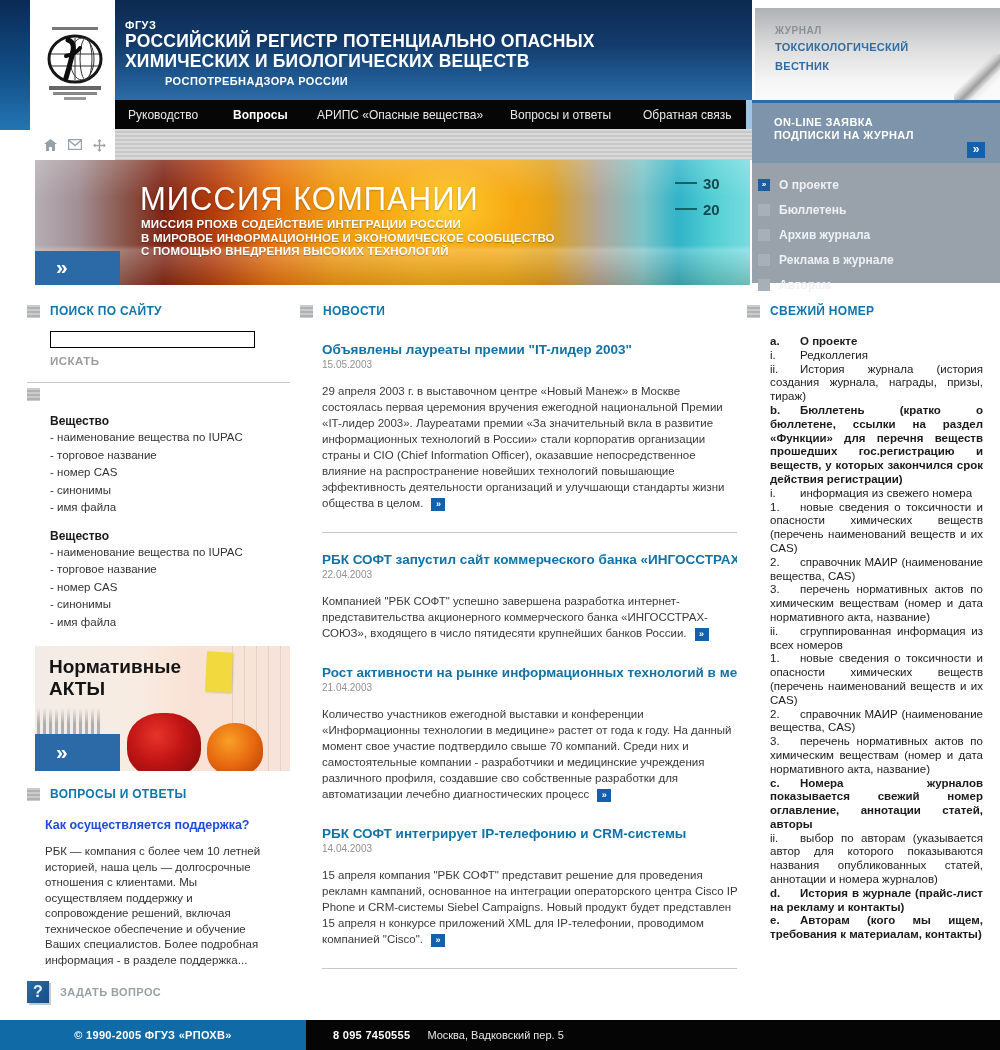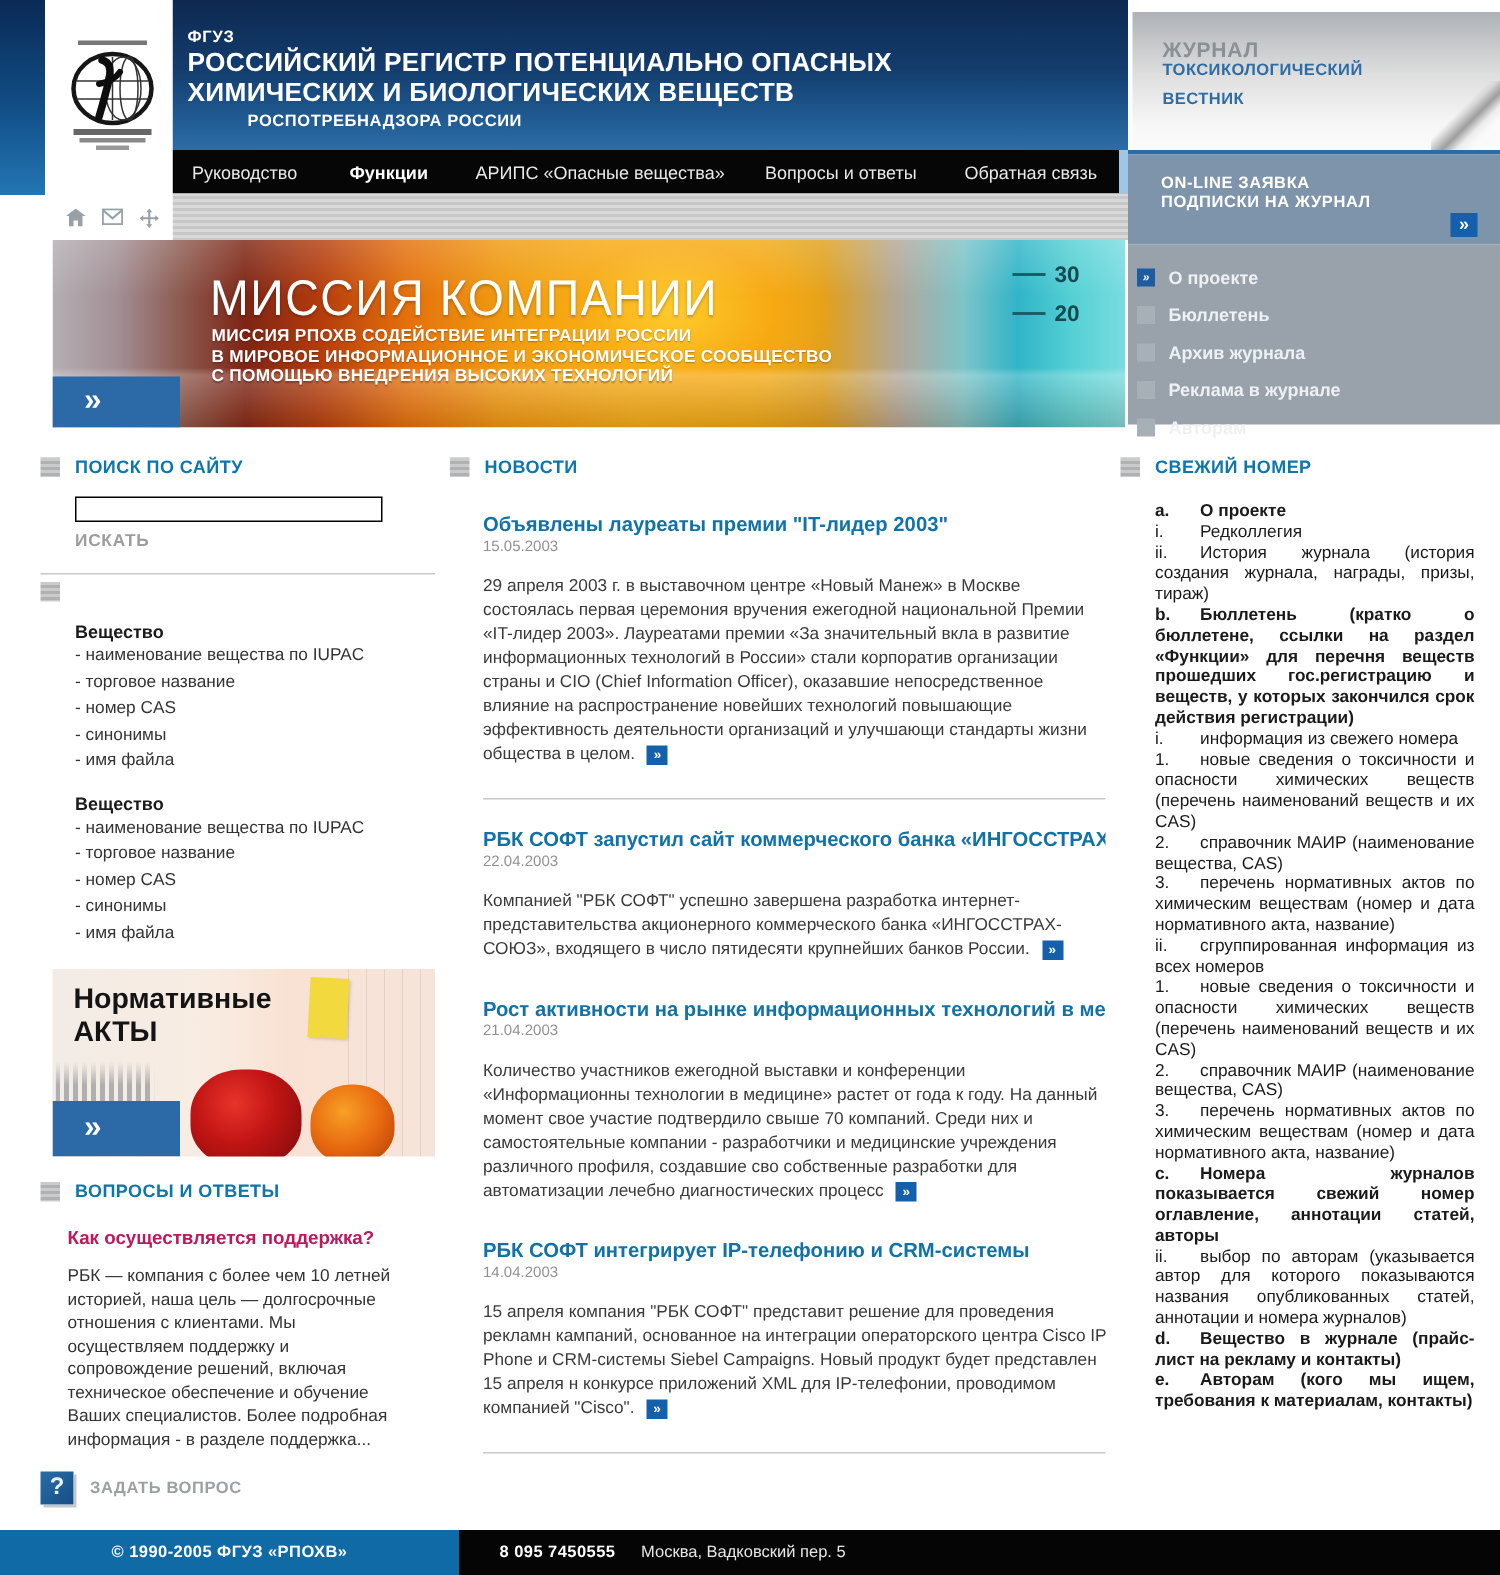--- a/index.html
+++ b/index.html
@@ -63,7 +63,7 @@
     background:linear-gradient(180deg,#aeb2b6 0%,#dedede 45%,#f6f6f6 80%,#fbfbfb 100%); overflow:hidden; }
   .journal .curl { position:absolute; right:0; bottom:0; width:46px; height:46px;
     background:linear-gradient(135deg, transparent 42%, #d6d6d6 48%, #9e9e9e 58%, #ededed 68%, #fafafa 78%); }
-  .j-kicker { position:absolute; left:20px; top:17px; color:#8a9098; font-size:14px; font-weight:bold; letter-spacing:.5px; }
+  .j-kicker { position:absolute; left:20px; top:17px; color:#8a9098; font-size:10px; font-weight:bold; letter-spacing:.5px; }
   .j-title { position:absolute; left:20px; top:30px; color:#2e6da4; font-size:11px; font-weight:bold; line-height:19px; letter-spacing:.3px; }
   .j-line { position:absolute; left:0; right:0; top:100px; height:3px; background:#2a6ca8; }
   .subscribe { position:absolute; left:0; right:0; top:103px; height:60px; background:#7d94ab; }

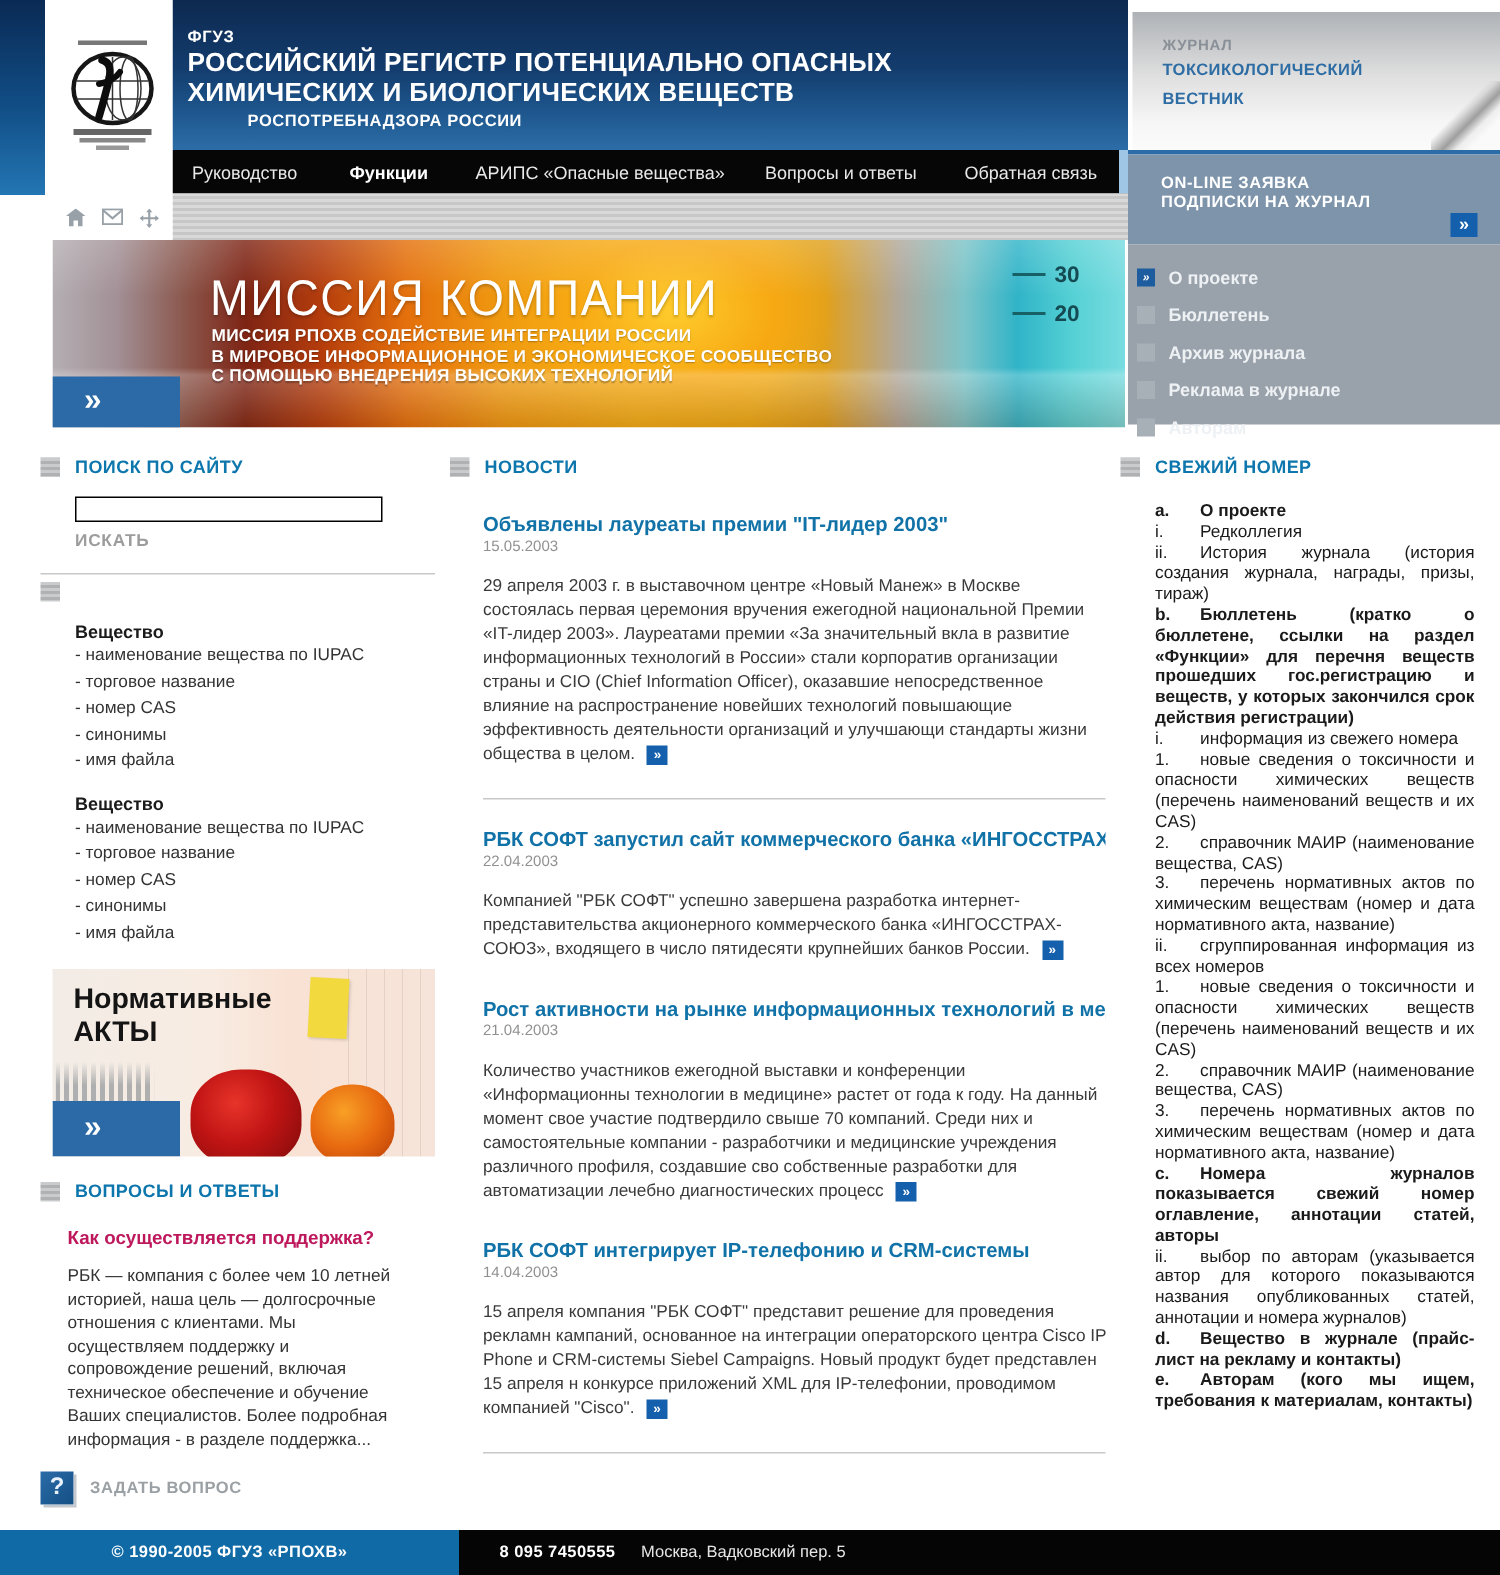--- a/index.html
+++ b/index.html
@@ -164,7 +164,7 @@
 
   <div class="abs nav">
     <span style="left:13px">Руководство</span>
-    <span style="left:118px" class="active">Функции</span>
+    <span style="left:118px" class="active">Вопросы</span>
     <span style="left:202px">АРИПС «Опасные вещества»</span>
     <span style="left:395px">Вопросы и ответы</span>
     <span style="left:528px">Обратная связь</span>

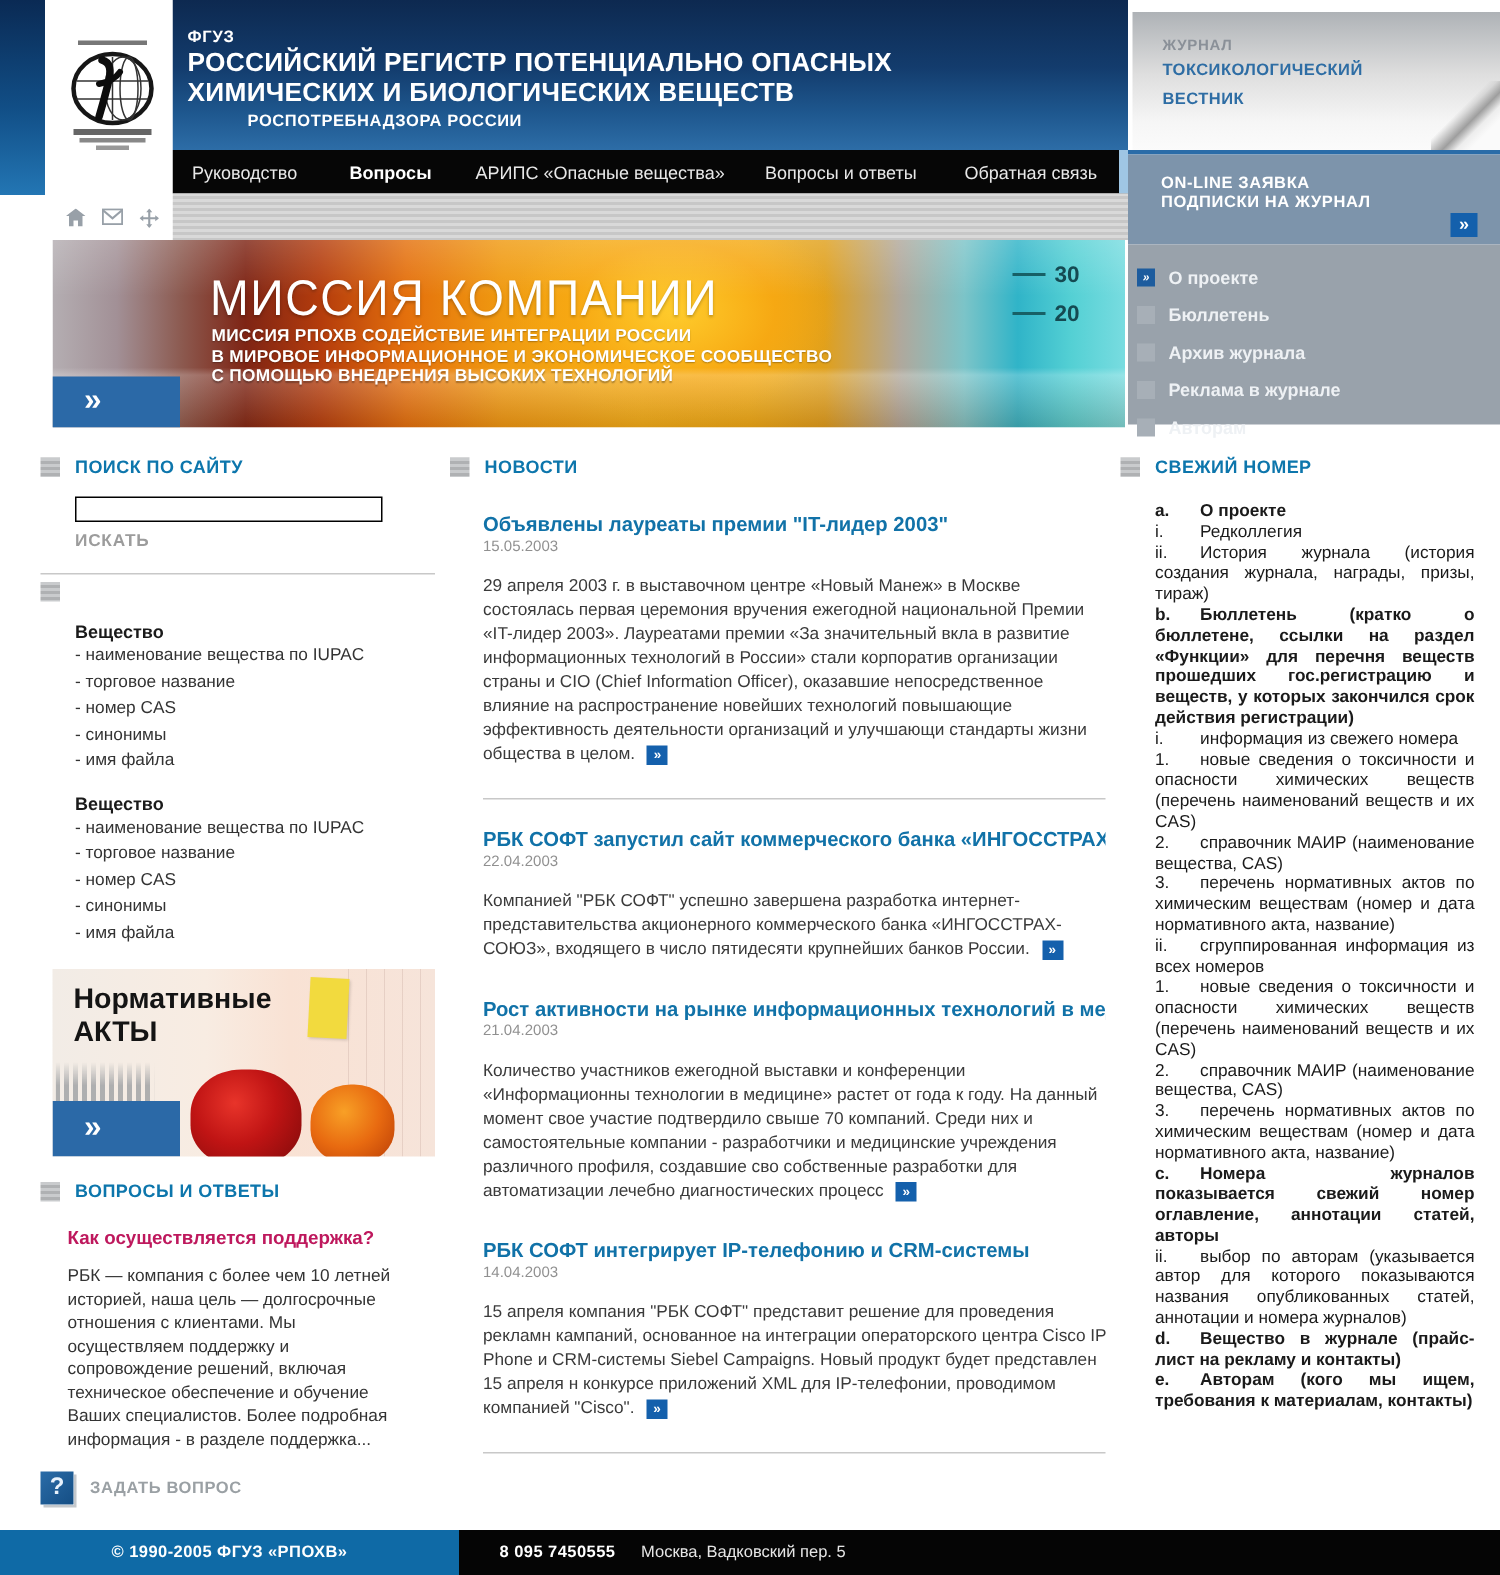--- a/index.html
+++ b/index.html
@@ -111,7 +111,7 @@
   .acts .arrow-box { width:85px; height:37px; line-height:35px; }
 
   .qa-head { margin-top:17px; }
-  .qa-q { margin:17px 0 0 18px; font-size:12.5px; font-weight:bold; color:#be185d; }
+  .qa-q { margin:17px 0 0 18px; font-size:12.5px; font-weight:bold; color:#1d4ed8; }
   .qa-a { margin:12px 0 0 18px; width:228px; font-size:11.5px; line-height:15.5px; color:#333; }
   .qa-ask { display:flex; align-items:center; margin:13px 0 0 0; }
   .qa-ask .qicon { flex:none; width:22px; height:22px; background:linear-gradient(135deg,#2a6ca8,#154e84);

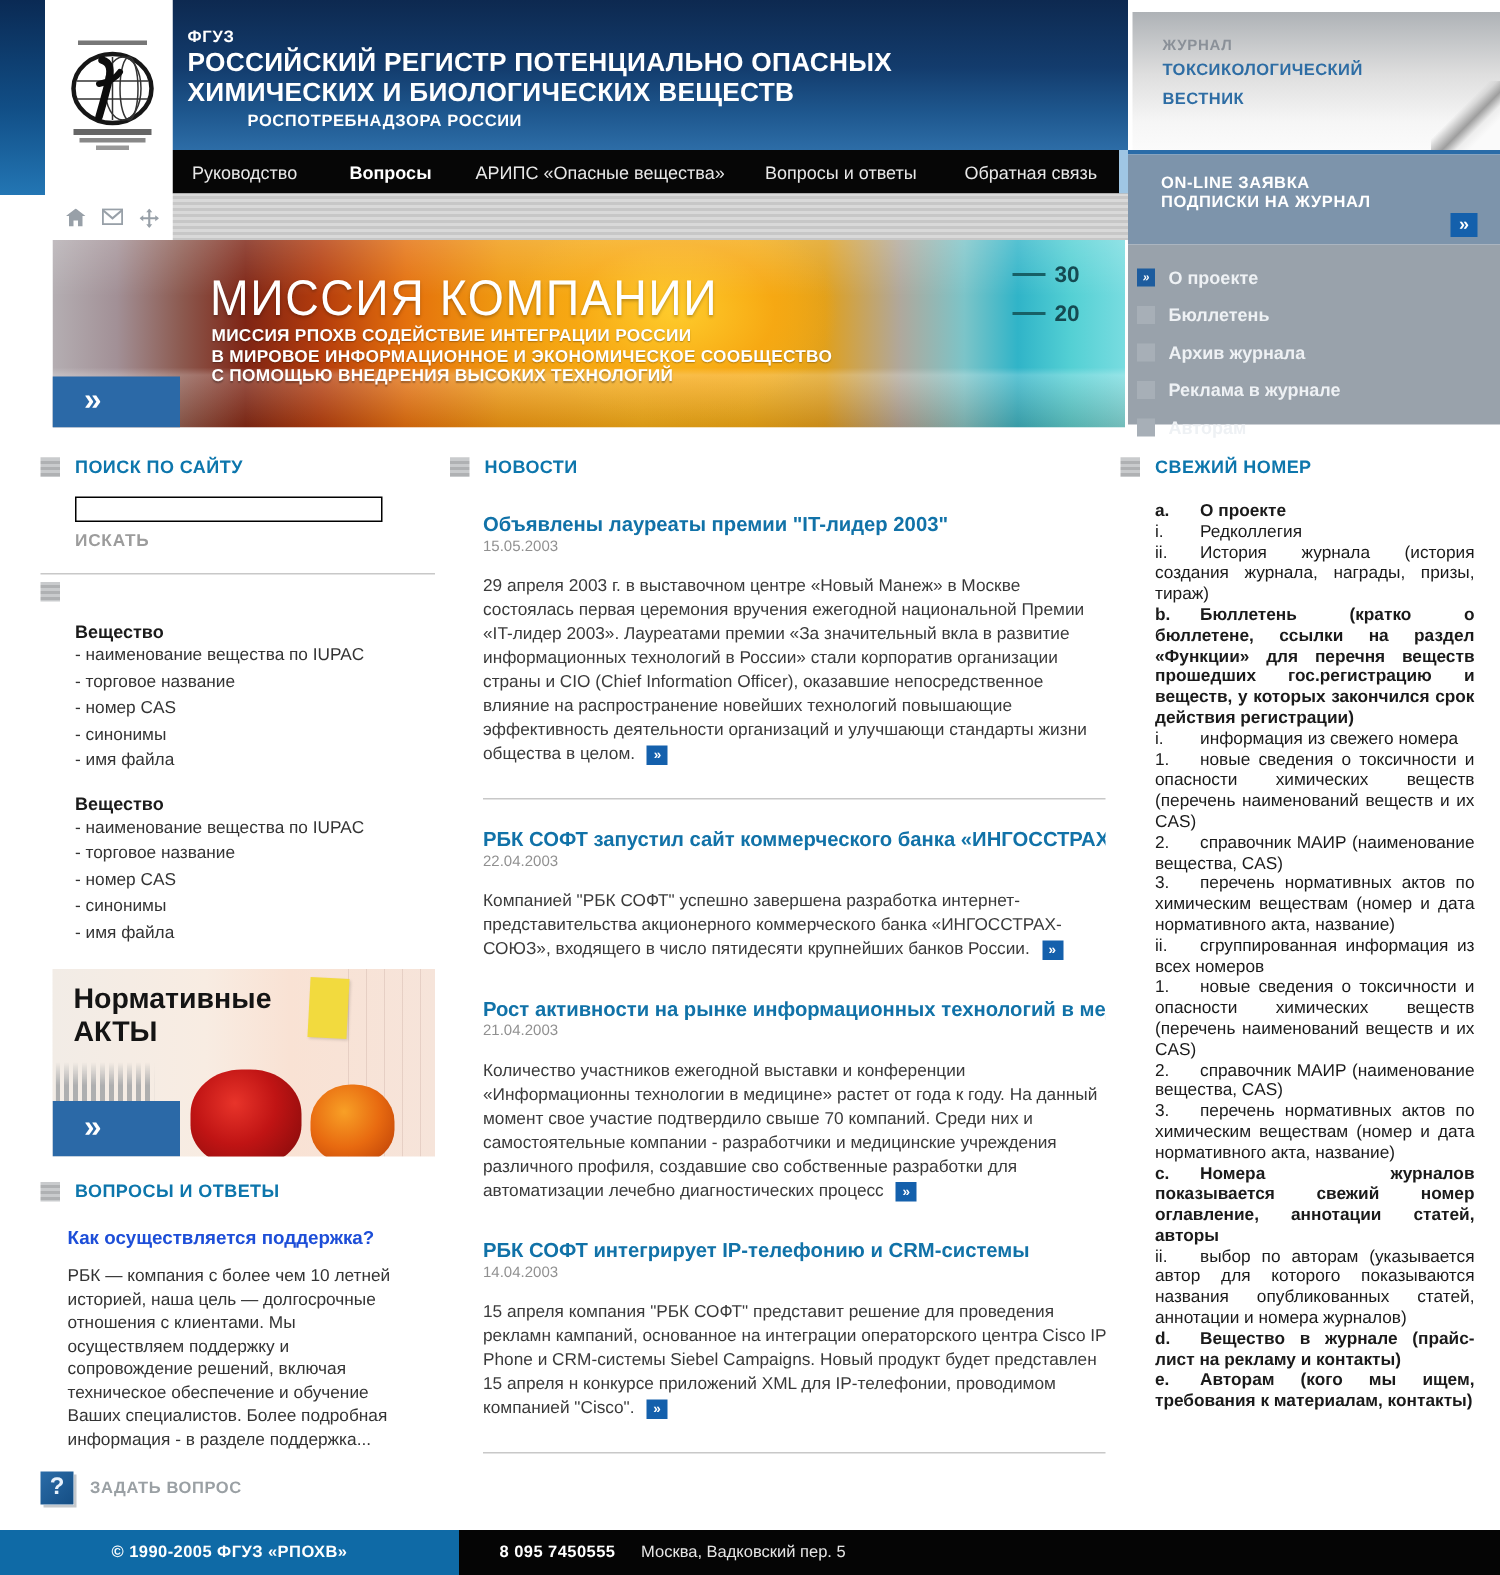--- a/index.html
+++ b/index.html
@@ -380,7 +380,7 @@
       <div class="oitem"><span class="olabel">3.</span><span>перечень нормативных актов по химическим веществам (номер и дата нормативного акта, название)</span></div>
       <div class="oitem b"><span class="olabel">c.</span><span>Номера журналов показывается свежий номер оглавление, аннотации статей, авторы</span></div>
       <div class="oitem"><span class="olabel">ii.</span><span>выбор по авторам (указывается автор для которого показываются названия опубликованных статей, аннотации и номера журналов)</span></div>
-      <div class="oitem b"><span class="olabel">d.</span><span>Вещество в журнале (прайс-лист на рекламу и контакты)</span></div>
+      <div class="oitem b"><span class="olabel">d.</span><span>История в журнале (прайс-лист на рекламу и контакты)</span></div>
       <div class="oitem b"><span class="olabel">e.</span><span>Авторам (кого мы ищем, требования к материалам, контакты)</span></div>
     </div>
   </div>

